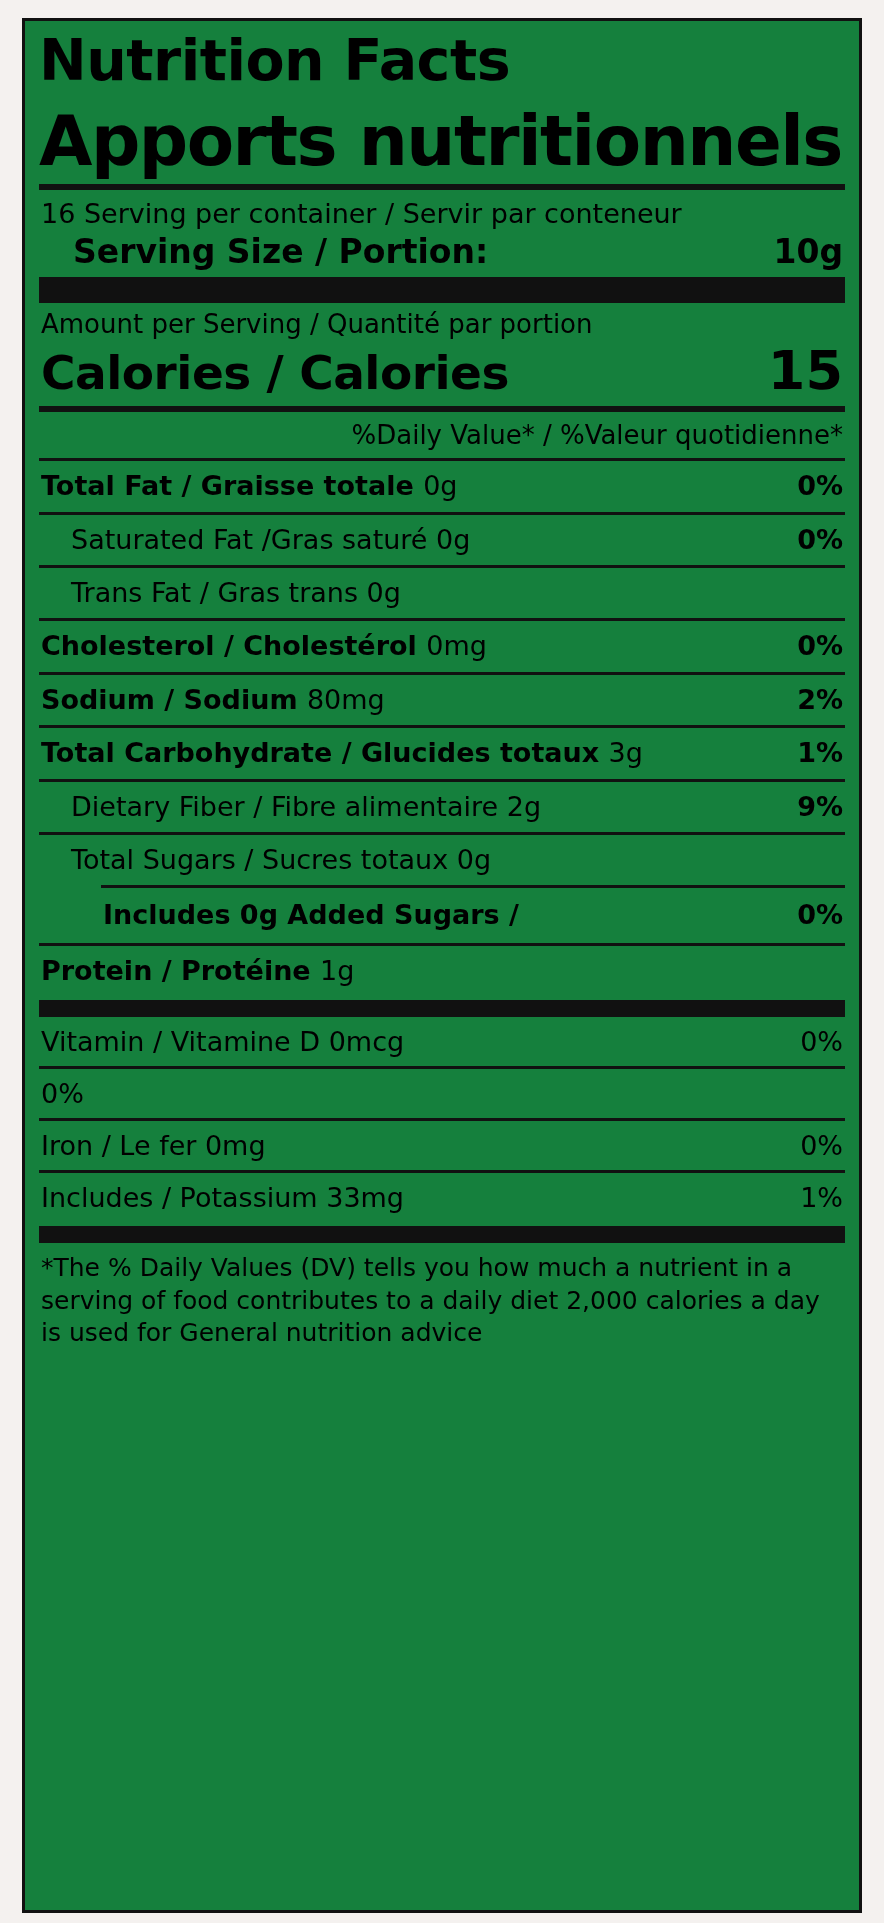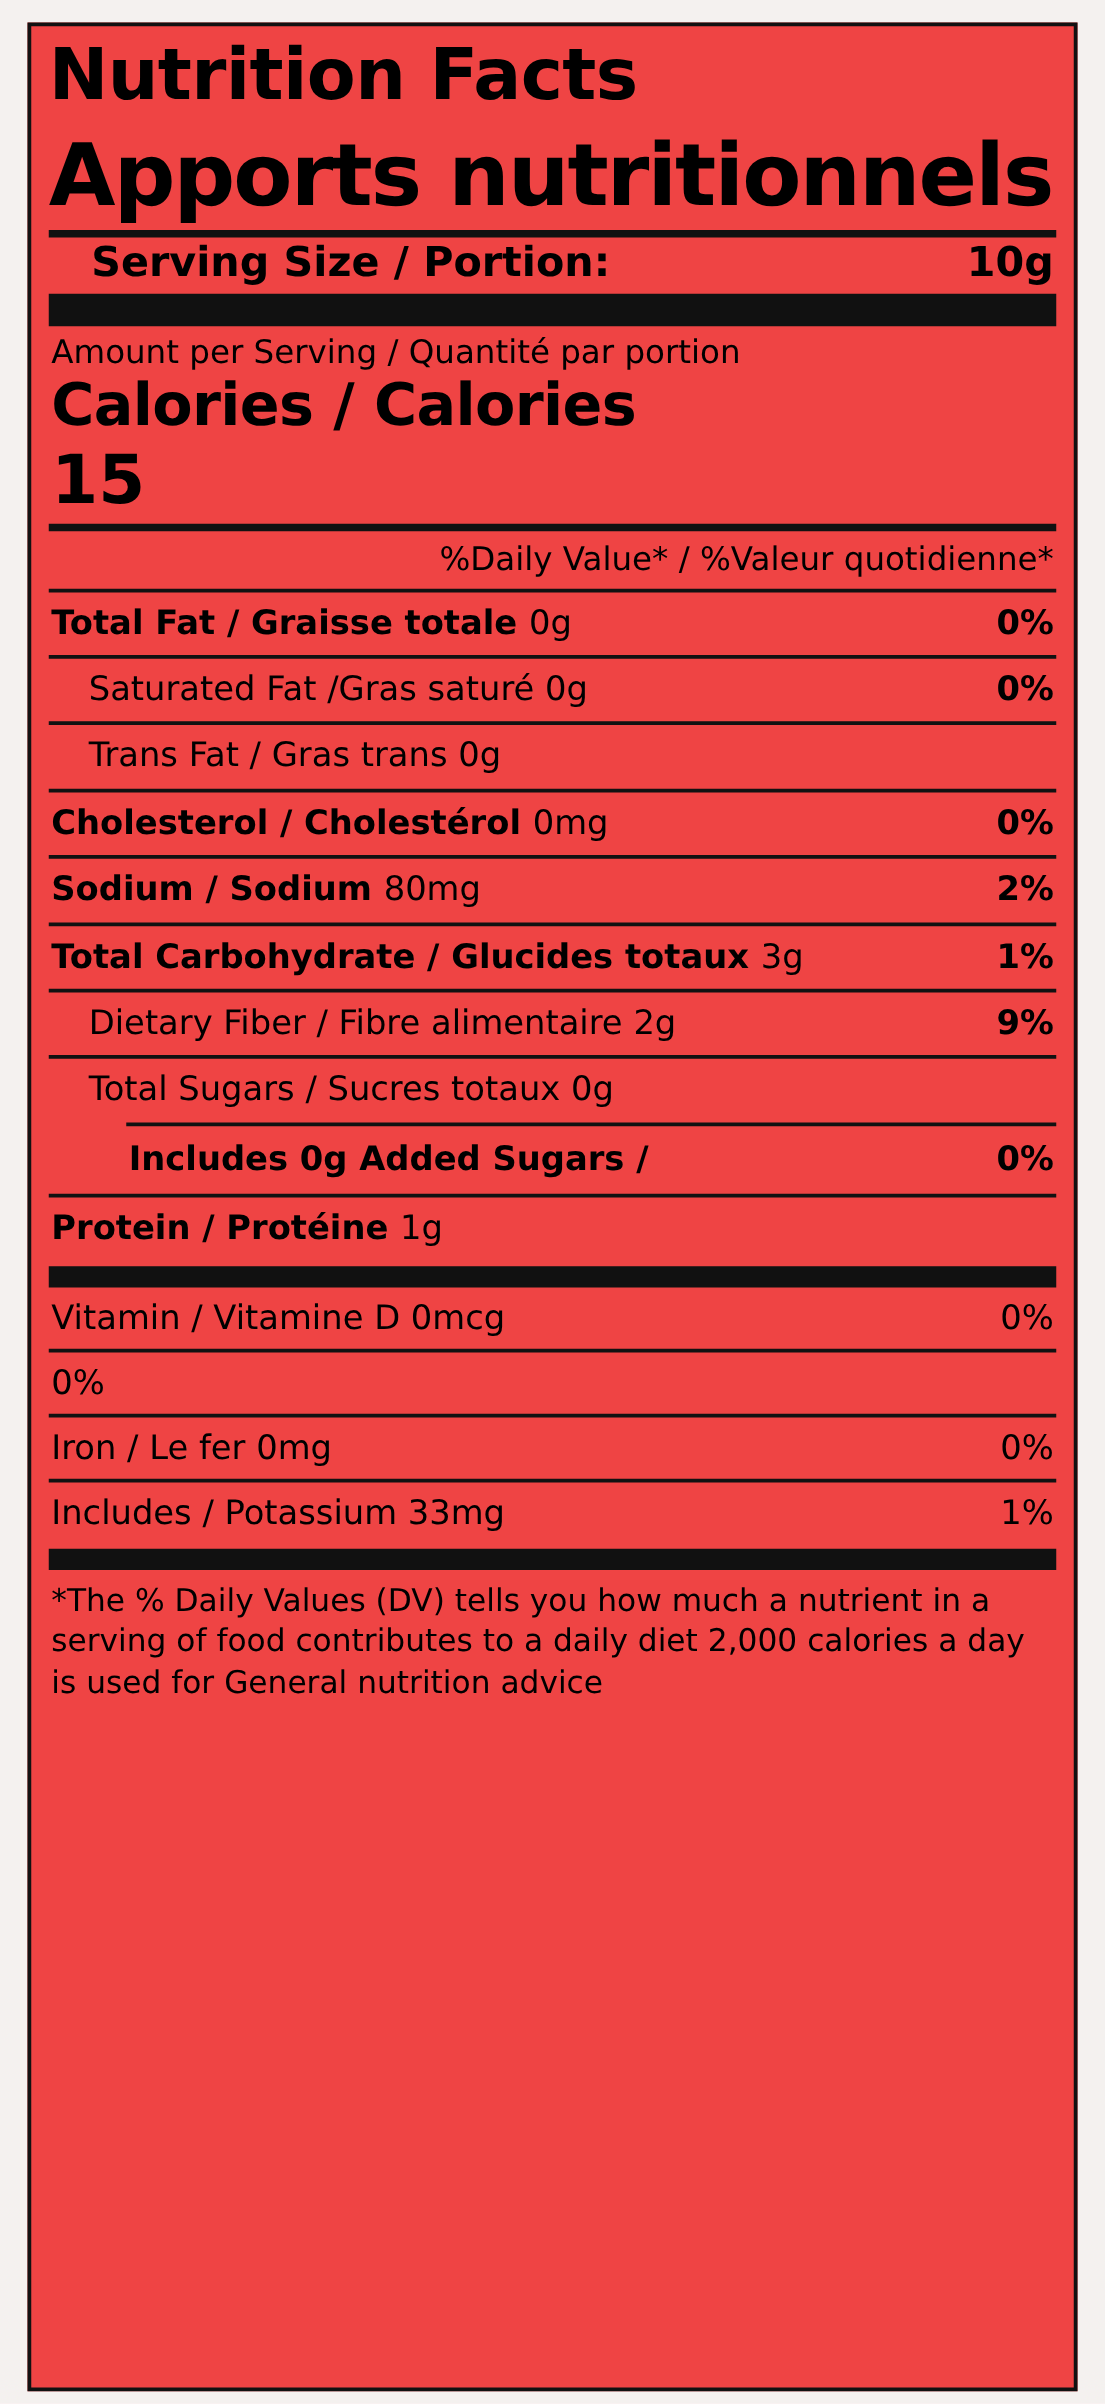--- a/index.html
+++ b/index.html
@@ -28,7 +28,7 @@
     width: 100%;
     height: 100%;
     padding: 8px 14px 6px 14px;
-    background: #ef4444;
+    background: #15803d;
   }
 
   .title-block {

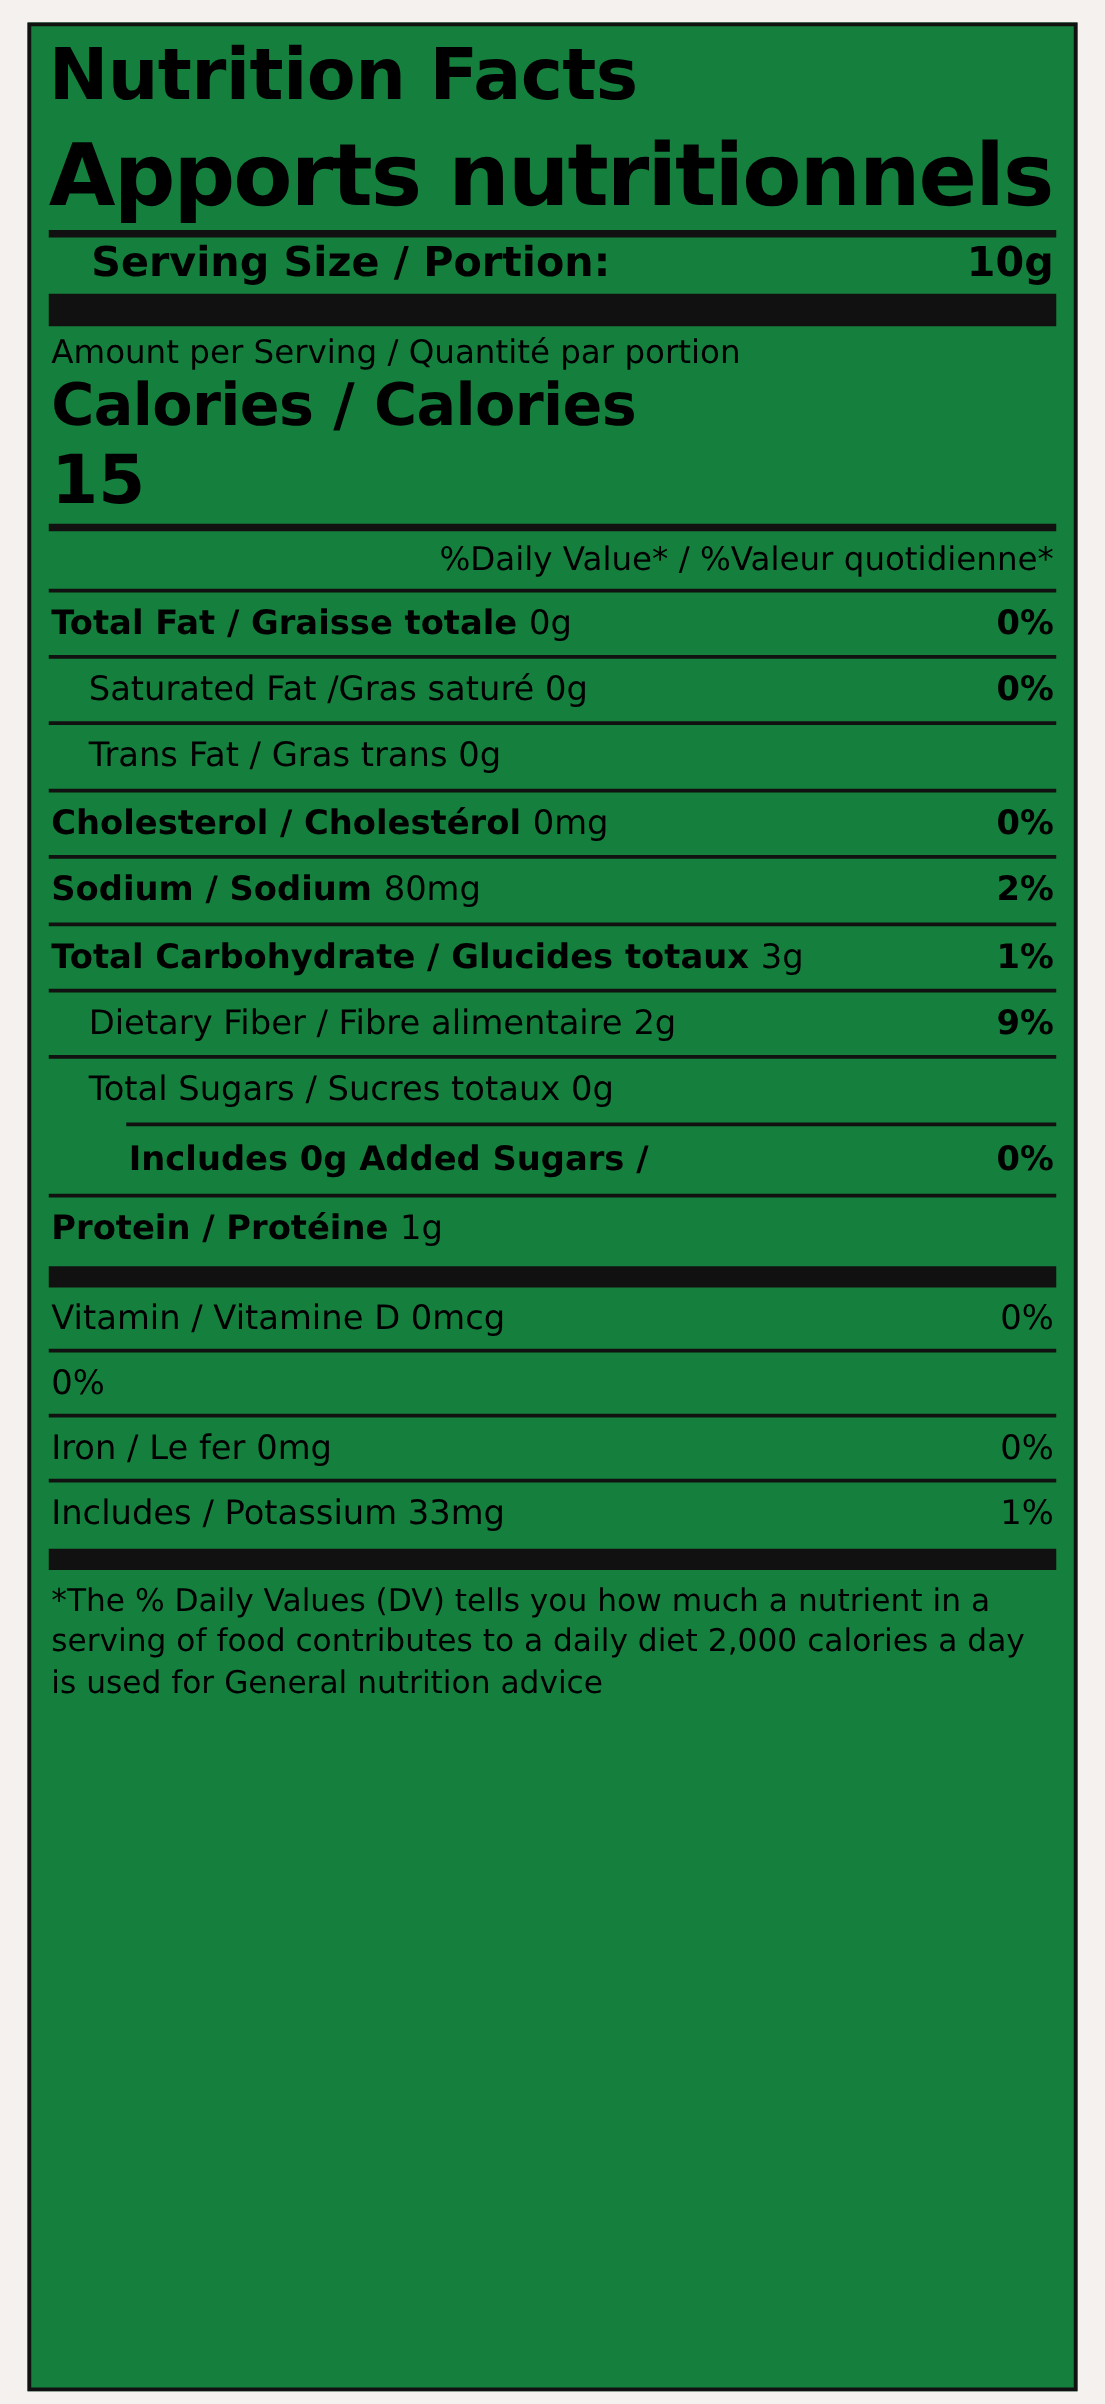--- a/index.html
+++ b/index.html
@@ -147,6 +147,7 @@
 
     <div class="rule-med mt6"></div>
 
+    <div class="servings">16 Serving per container / Servir par conteneur</div>
 
     <div class="serving-size-row">
       <span>Serving Size / Portion:</span>

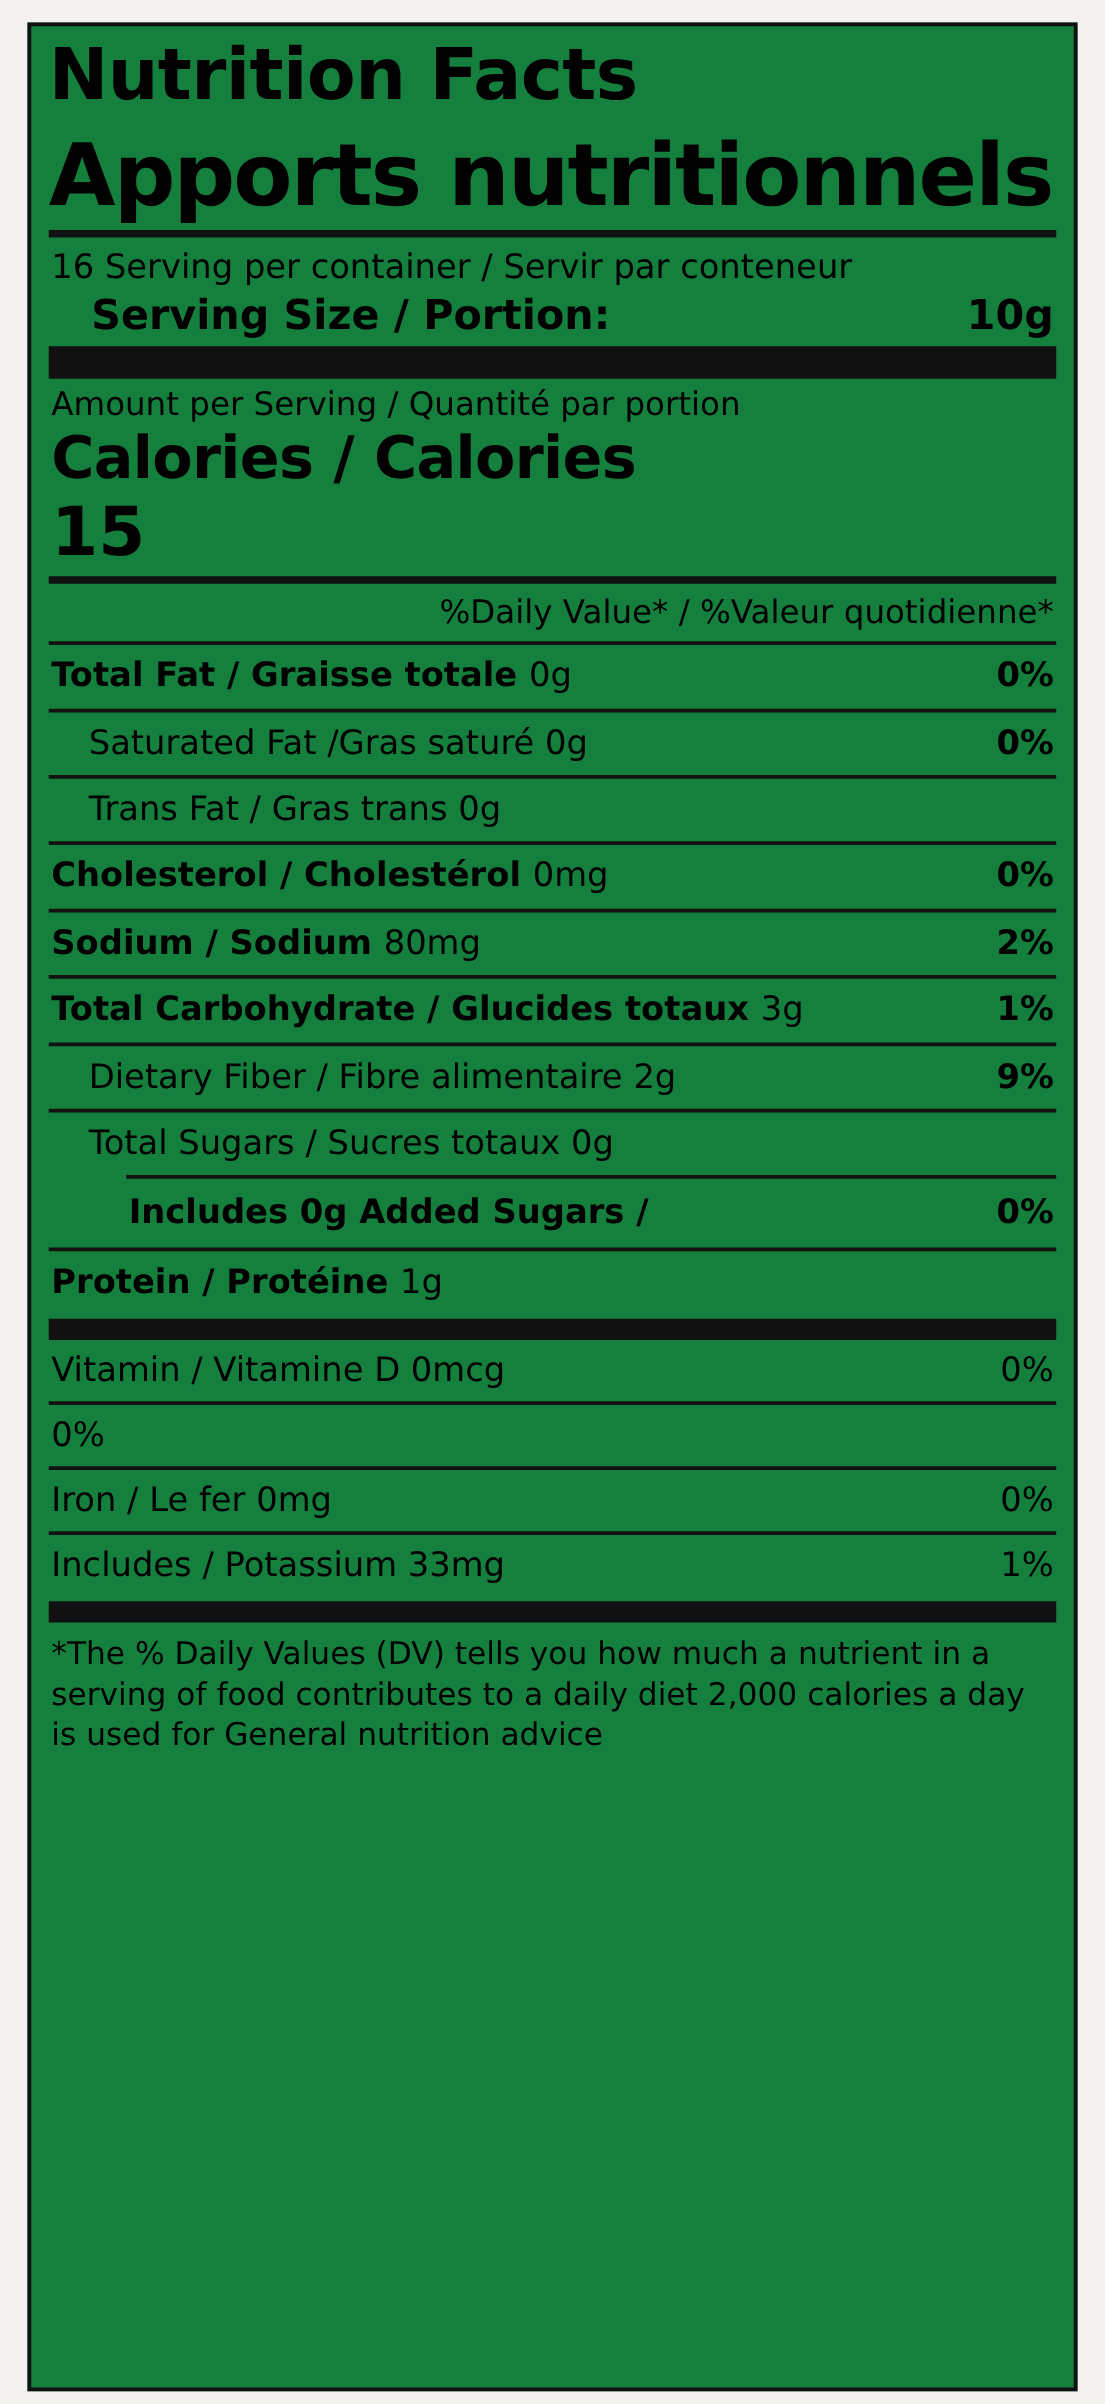--- a/index.html
+++ b/index.html
@@ -80,7 +80,6 @@
     justify-content: space-between;
     align-items: baseline;
     padding: 0 2px 4px 2px;
-    flex-direction: column;
   }
   .calories-label {
     font-size: 47px;

